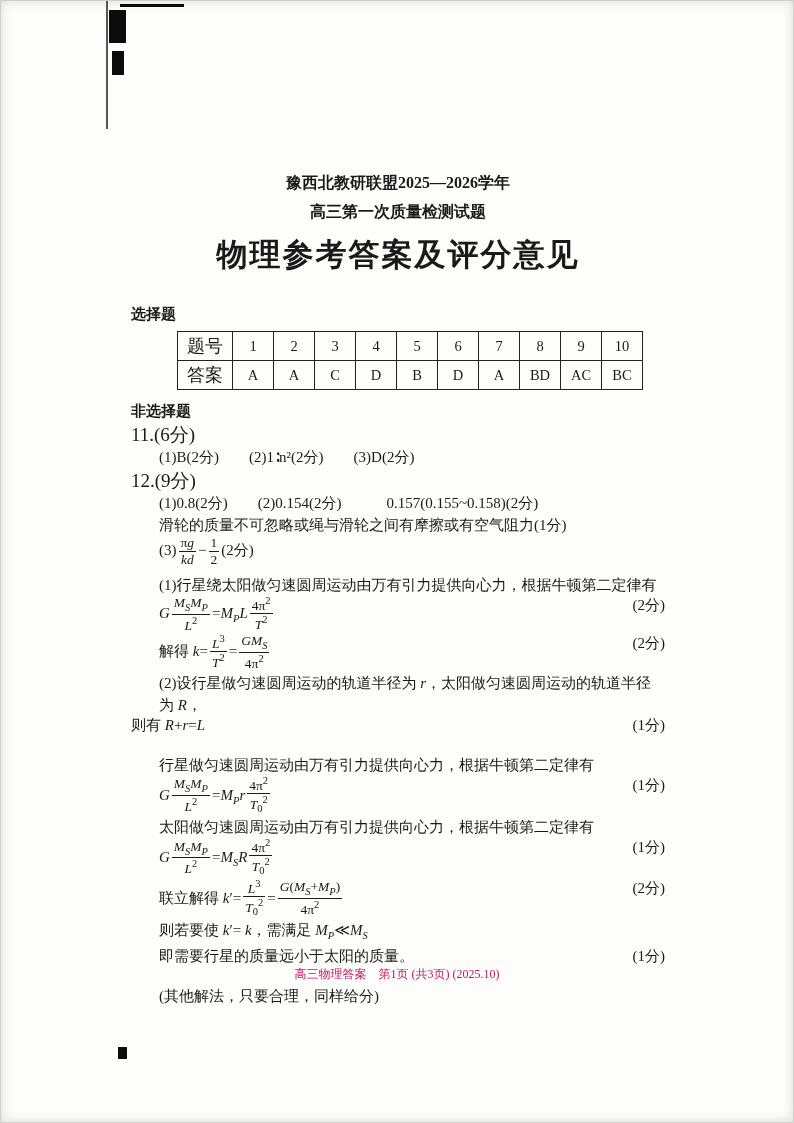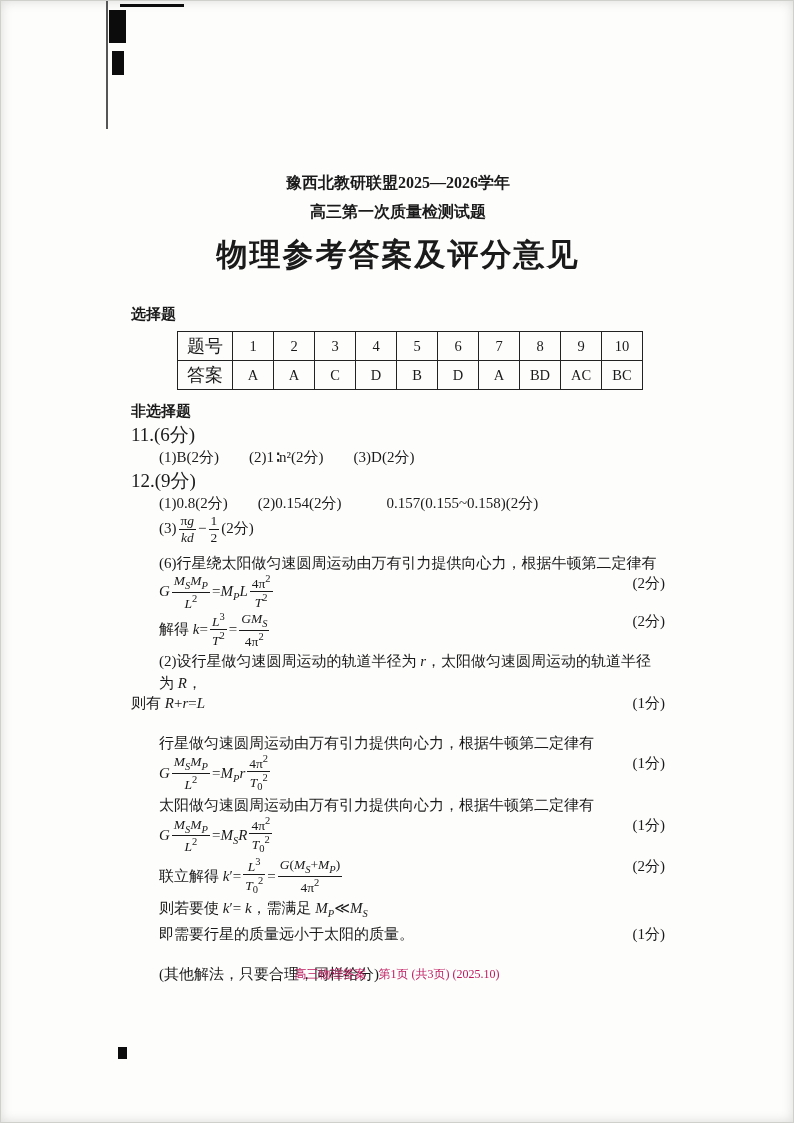--- a/index.html
+++ b/index.html
@@ -91,6 +91,7 @@
 
     <div class="qno">12.(9分)</div>
     <div class="ln ind">(1)0.8(2分)　　(2)0.154(2分)　　　0.157(0.155~0.158)(2分)</div>
+    <div class="ln ind">滑轮的质量不可忽略或绳与滑轮之间有摩擦或有空气阻力(1分)</div>
     <div class="fml ind">
       <span class="fx">(3)<span class="fr"><span class="fn">π<i>g</i></span><span class="fd"><i>k</i><i>d</i></span></span>−<span class="fr"><span class="fn">1</span><span class="fd">2</span></span>(2分)</span>
     </div>

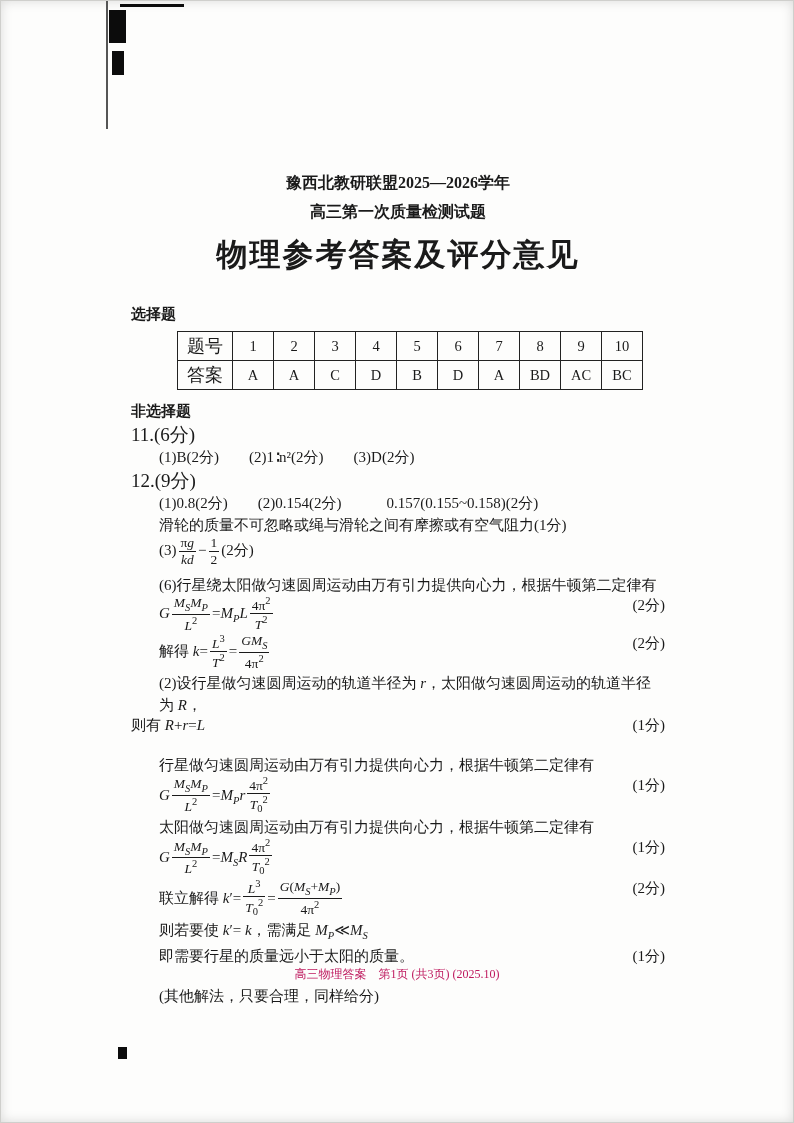--- a/index.html
+++ b/index.html
@@ -96,7 +96,7 @@
       <span class="fx">(3)<span class="fr"><span class="fn">π<i>g</i></span><span class="fd"><i>k</i><i>d</i></span></span>−<span class="fr"><span class="fn">1</span><span class="fd">2</span></span>(2分)</span>
     </div>
 
-    <div class="ln ind">(6)行星绕太阳做匀速圆周运动由万有引力提供向心力，根据牛顿第二定律有</div>
+    <div class="ln ind">(1)行星绕太阳做匀速圆周运动由万有引力提供向心力，根据牛顿第二定律有</div>
 
     <div class="fml ind">
       <span class="fx"><i>G</i><span class="fr"><span class="fn"><i>M</i><sub><i>S</i></sub><i>M</i><sub><i>P</i></sub></span><span class="fd"><i>L</i><sup>2</sup></span></span>=<i>M</i><sub><i>P</i></sub><i>L</i><span class="fr"><span class="fn">4π<sup>2</sup></span><span class="fd"><i>T</i><sup>2</sup></span></span></span>

